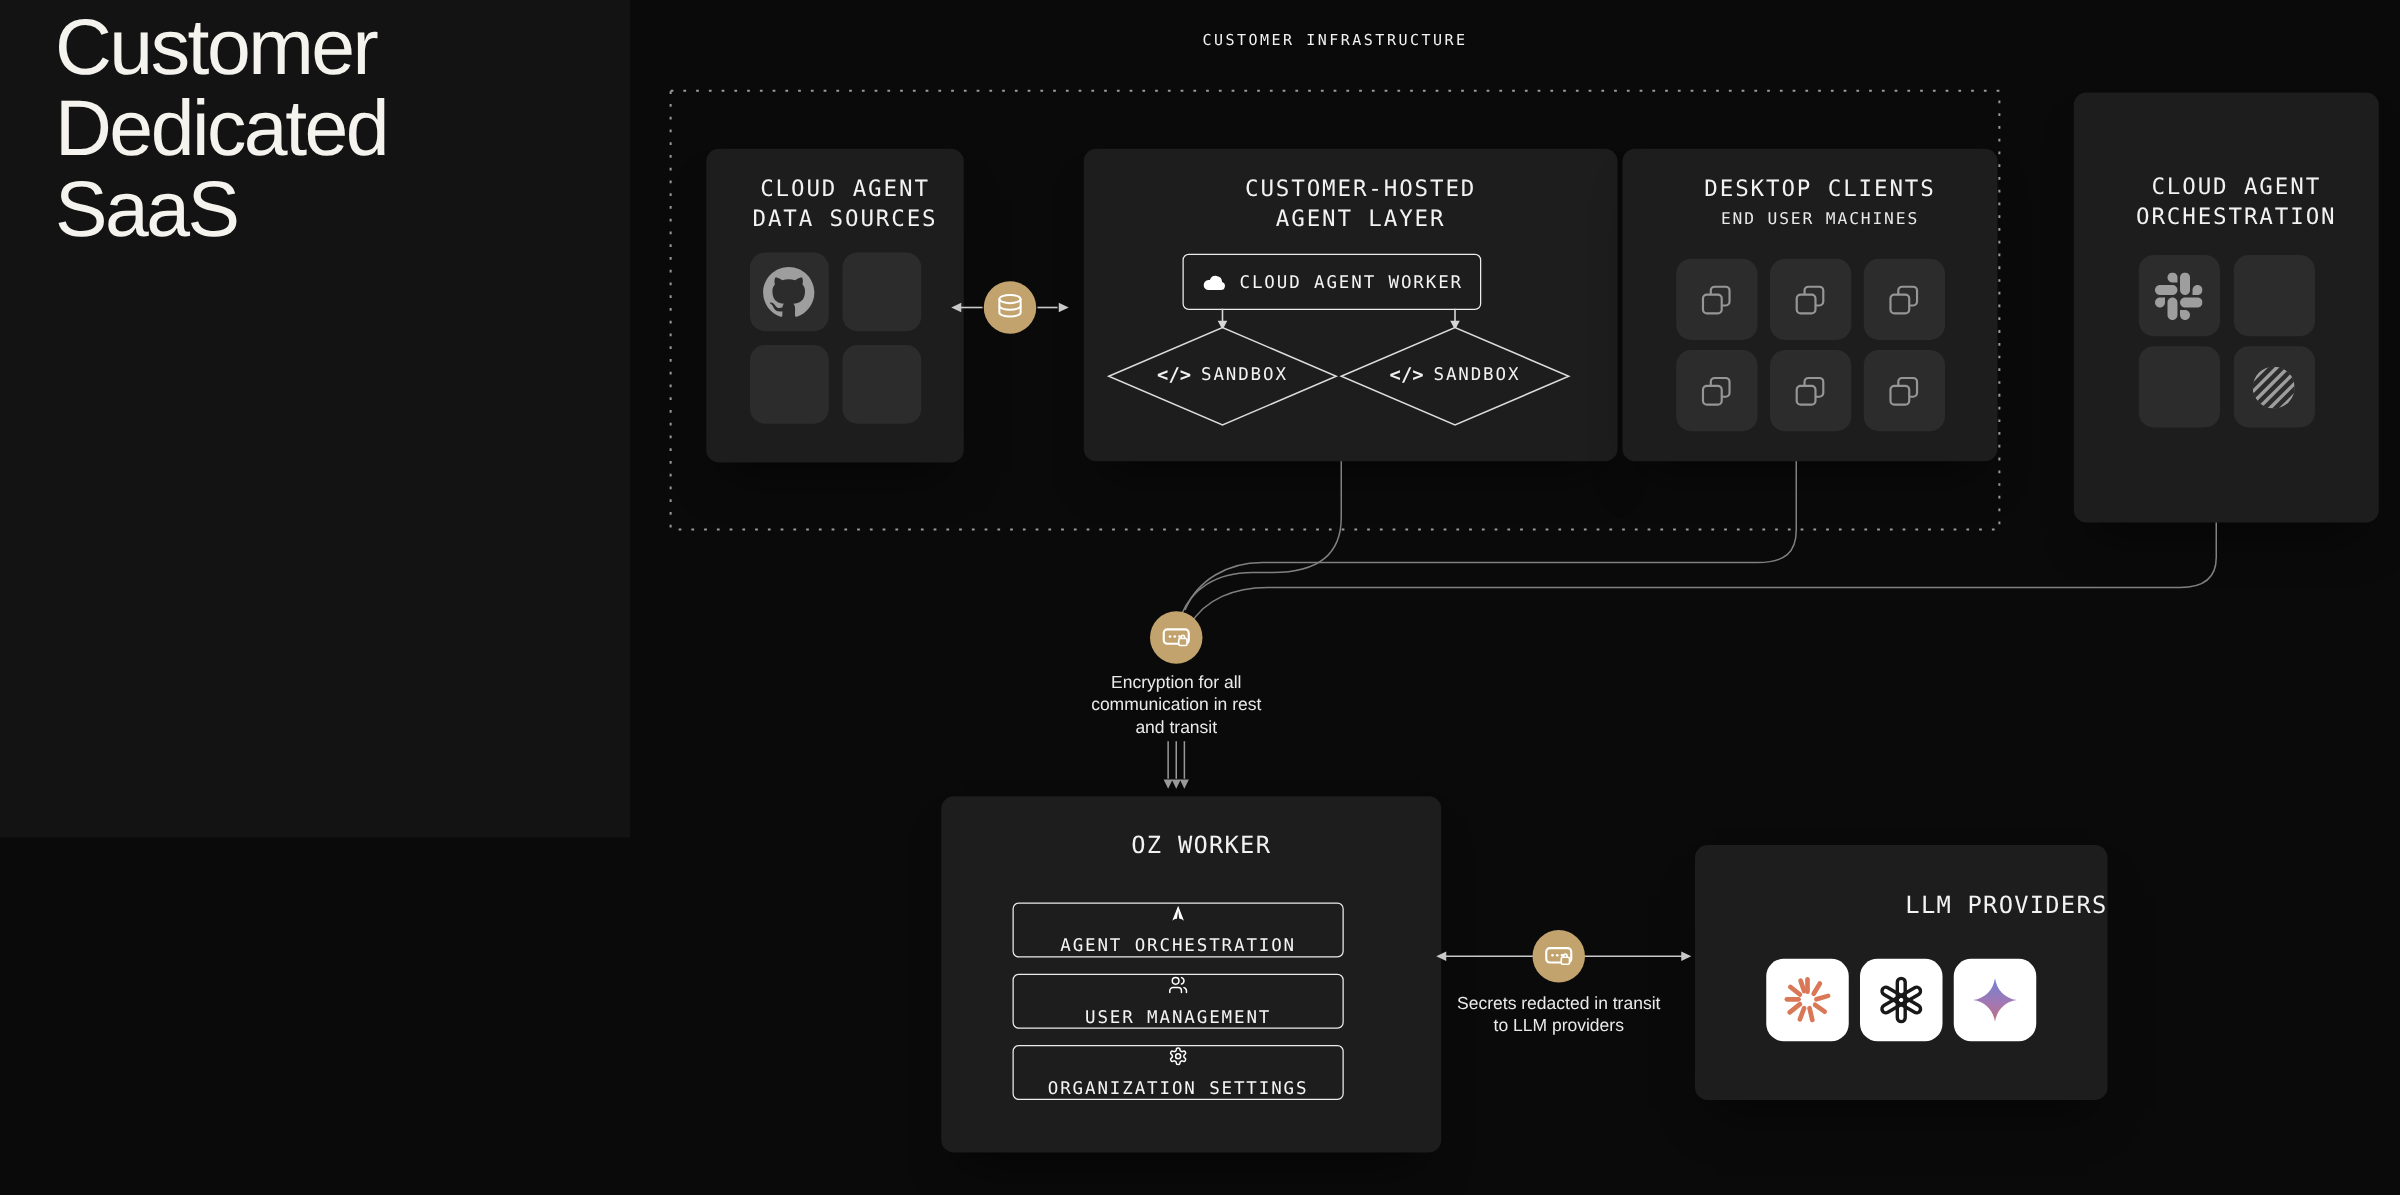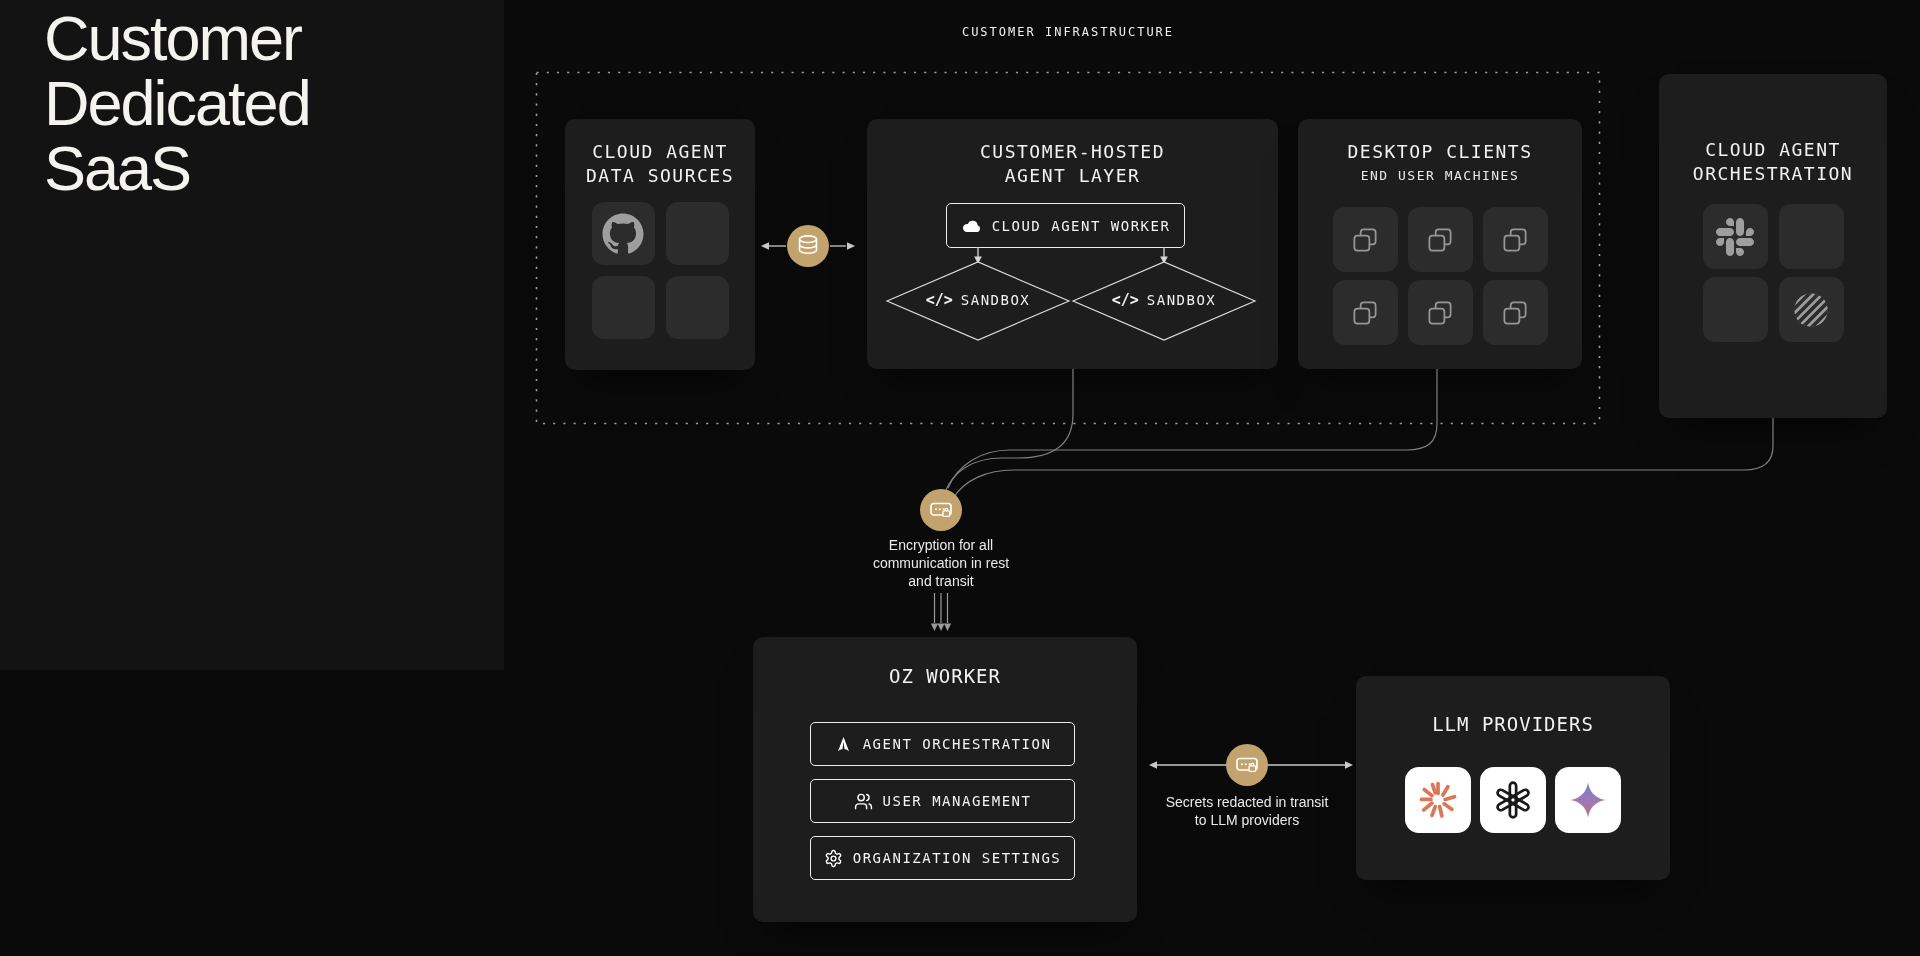--- a/index.html
+++ b/index.html
@@ -14,7 +14,7 @@
                 font-family:"DejaVu Sans Mono",monospace;font-size:12px;letter-spacing:2px;color:#f2f2f2;}
   
   .card{position:absolute;background:#1d1d1d;border-radius:10px;
-        box-shadow:0 24px 36px -16px rgba(0,0,0,.55);}
+        box-shadow:0 24px 36px -16px rgba(0,0,0,.55);padding-left:16px;}
   #card-ds{left:565px;top:119px;width:190px;height:251px;}
   #card-al{left:867px;top:119px;width:411px;height:250px;}
   #card-dc{left:1298px;top:119px;width:284px;height:250px;}

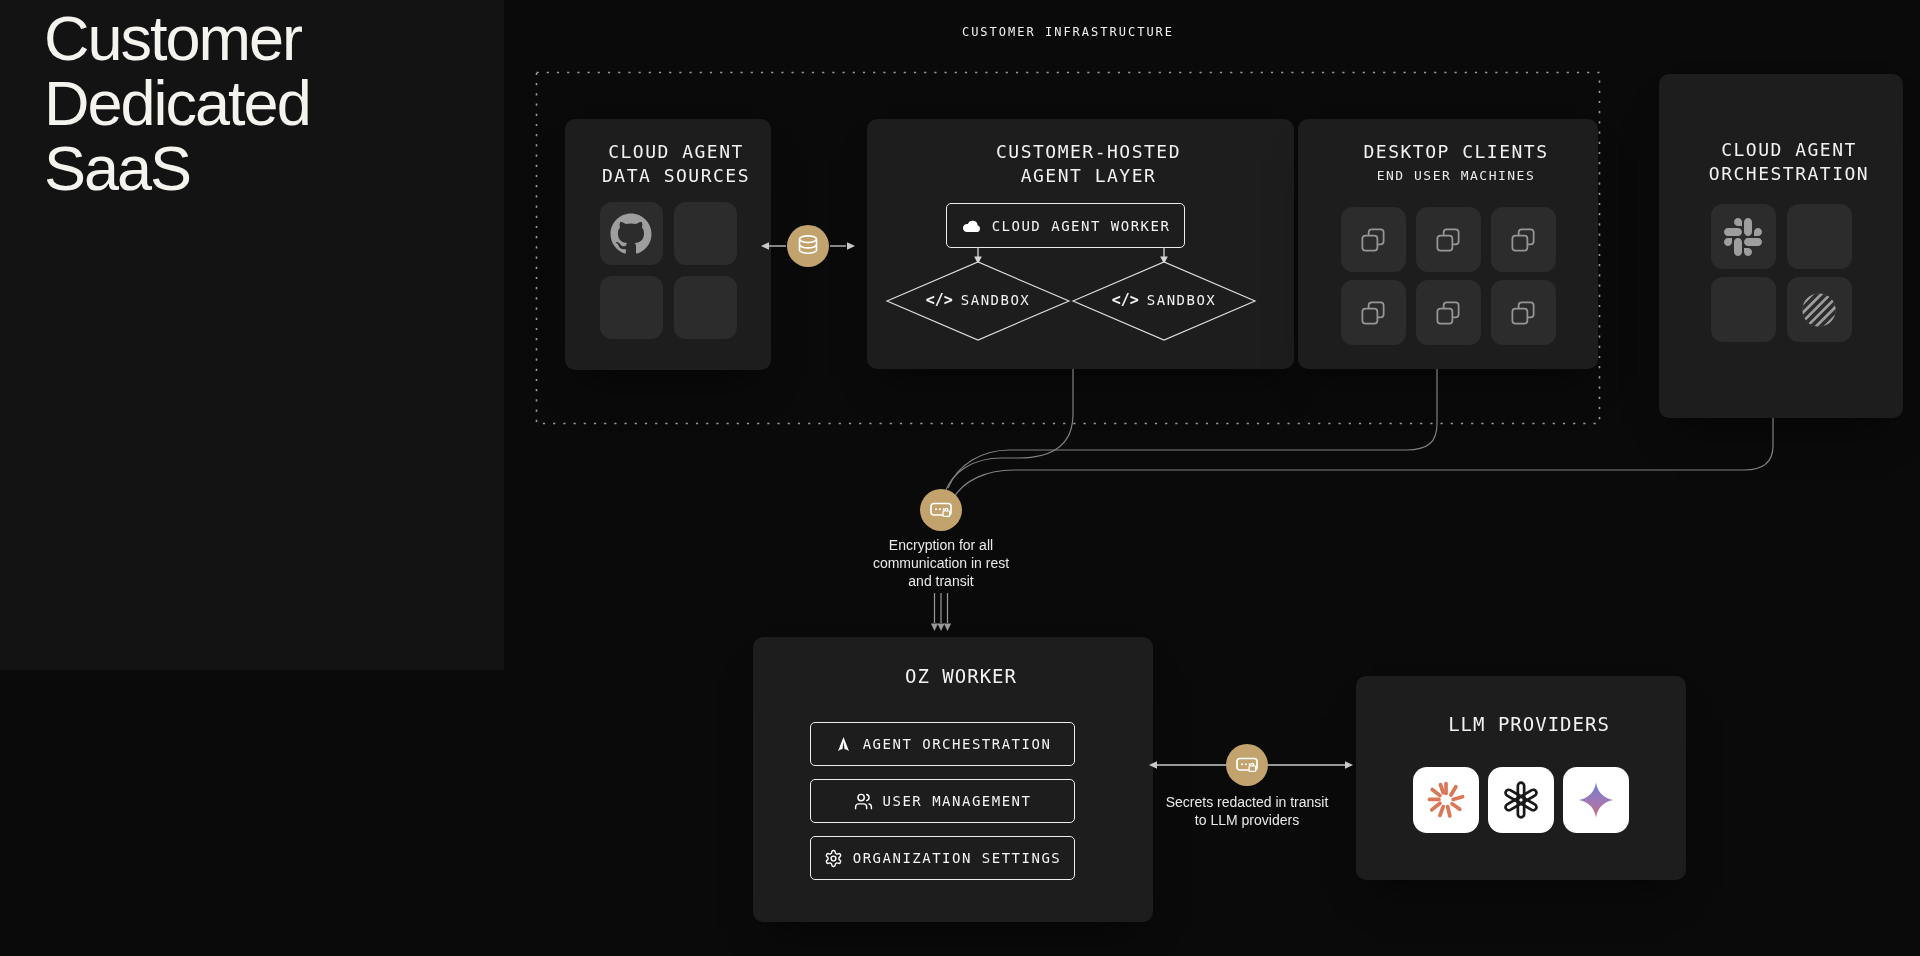--- a/index.html
+++ b/index.html
@@ -25,7 +25,7 @@
               font-size:18px;line-height:24px;letter-spacing:1.5px;color:#f2f2f2;}
   #card-ig .card-title{margin-top:64px;}
   #card-oz .card-title{margin-top:27px;font-size:19px;letter-spacing:1px;}
-  #card-llm .card-title{margin-top:36px;font-size:19px;letter-spacing:1px;}
+  #card-llm .card-title{margin-top:36px;font-size:19px;letter-spacing:1px;text-align:right;}
   .card-subtitle{text-align:center;font-family:"DejaVu Sans Mono",monospace;font-size:13px;
                  letter-spacing:1.5px;color:#e9e9e9;margin-top:4px;}
   

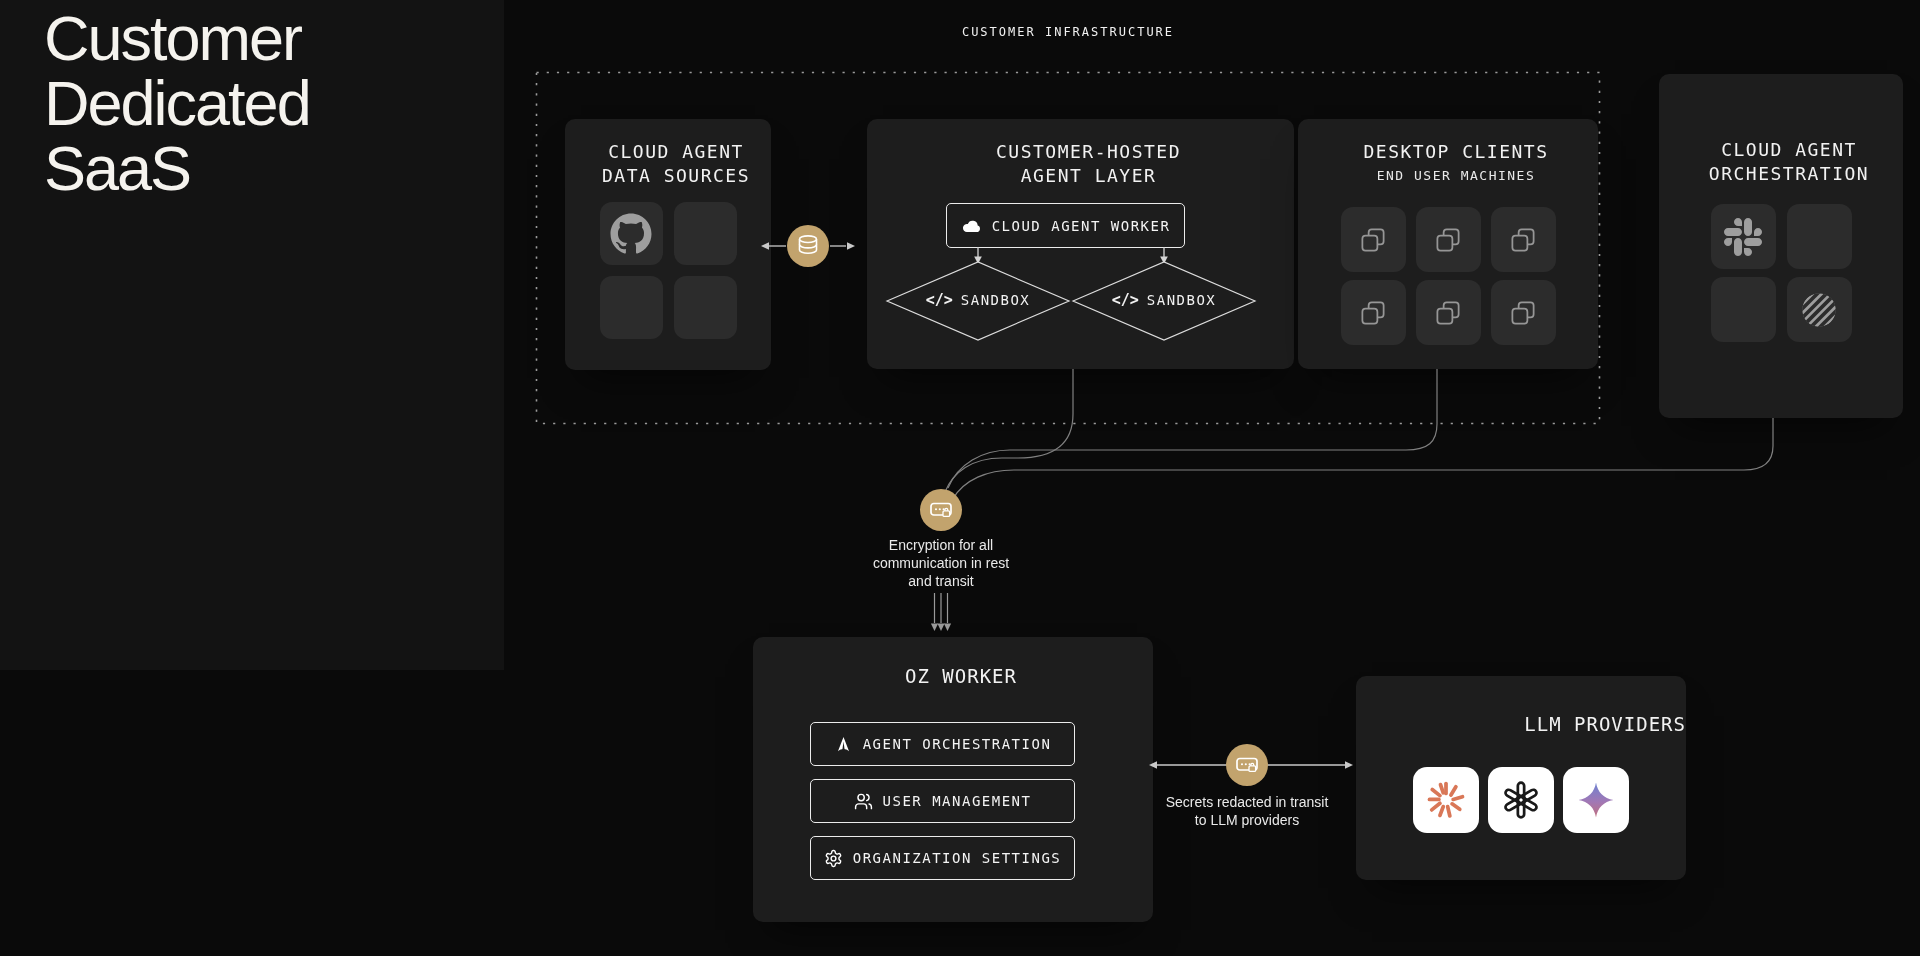--- a/index.html
+++ b/index.html
@@ -42,7 +42,7 @@
         display:flex;align-items:center;justify-content:center;gap:10px;
         font-family:"DejaVu Sans Mono",monospace;font-size:14px;letter-spacing:1.5px;color:#f4f4f4;}
   #worker-pill{left:79px;top:84px;width:237px;height:43px;}
-  .oz-pill{left:57px;width:263px;height:42px;}
+  .oz-pill{left:57px;width:263px;height:42px;flex-direction:column;}
   #oz-pill-0{top:85px}#oz-pill-1{top:142px}#oz-pill-2{top:199px}
   
   .llm-tiles{position:absolute;top:91px;left:0;right:0;display:flex;justify-content:center;gap:9px;}

